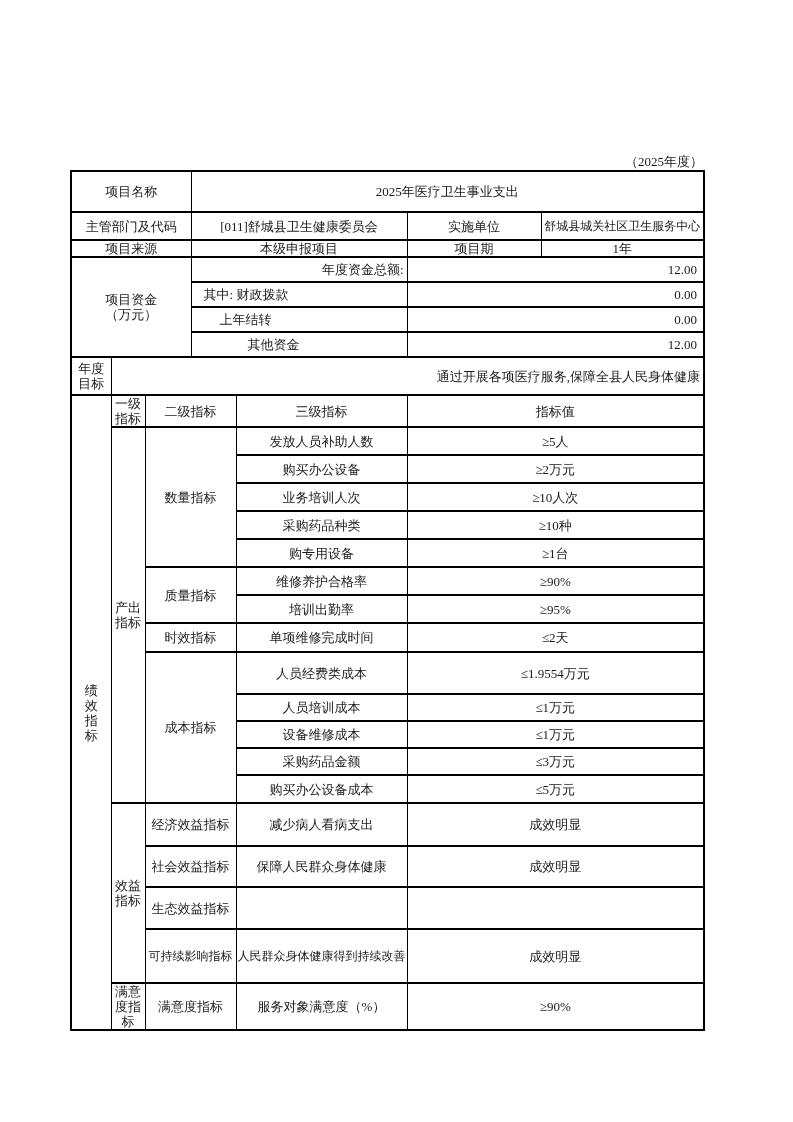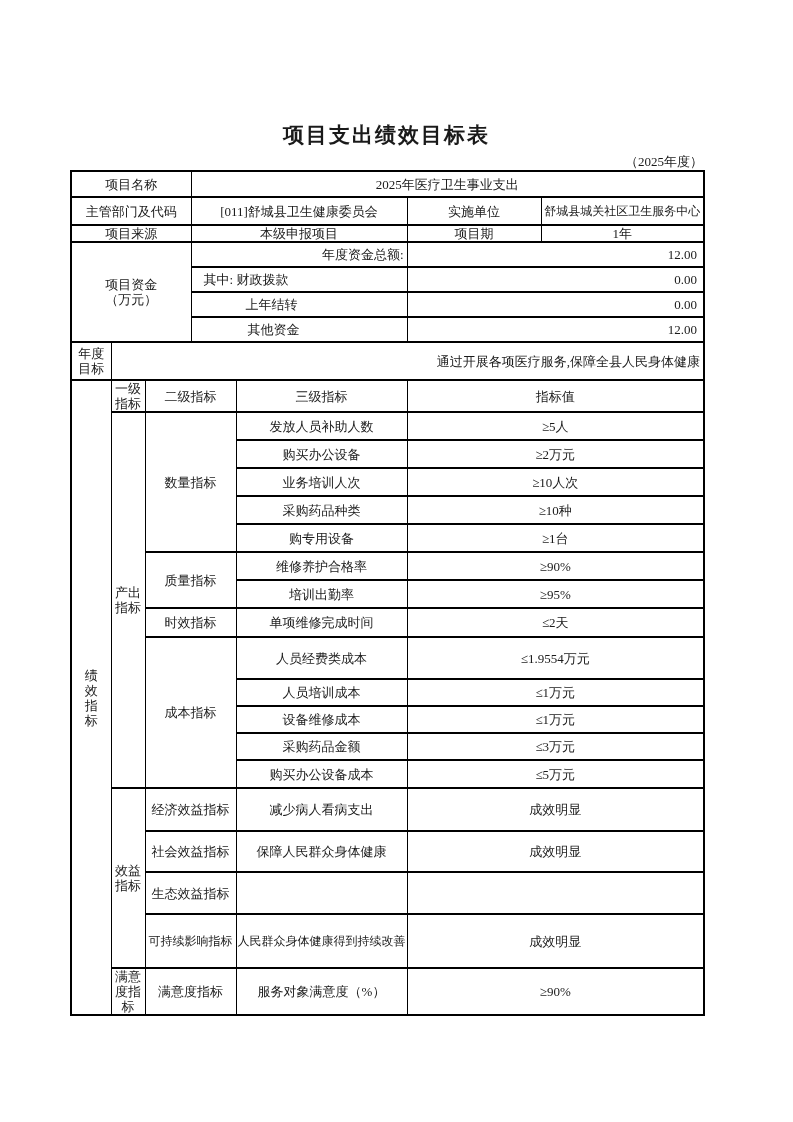--- a/index.html
+++ b/index.html
@@ -49,7 +49,6 @@
 
 <div class="page">
 
-  <div class="doc-title">项目支出绩效目标表</div>
   <div class="doc-subtitle">（2025年度）</div>
 
   <table class="main">

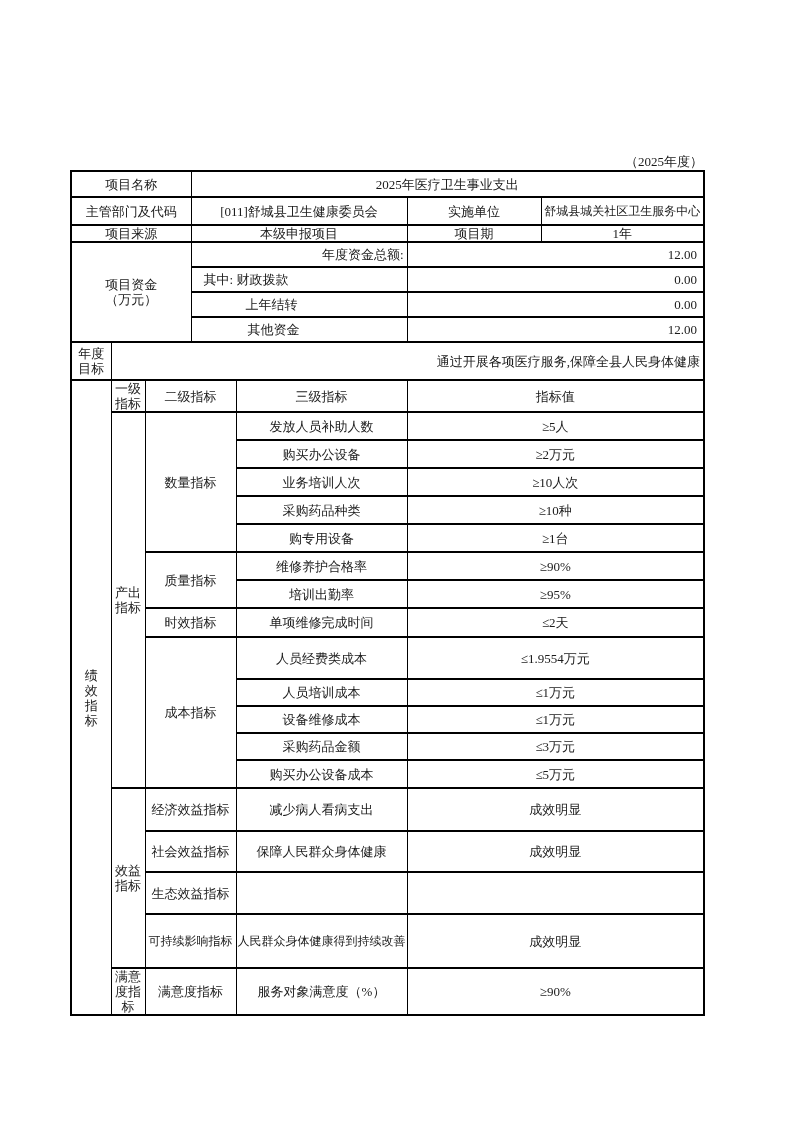--- a/index.html
+++ b/index.html
@@ -63,7 +63,7 @@
     </colgroup>
 
     <tbody>
-        <tr style="height:26px">
+        <tr style="height:41px">
       <td colspan="3">项目名称</td>
       <td colspan="4">2025年医疗卫生事业支出</td>
     </tr>

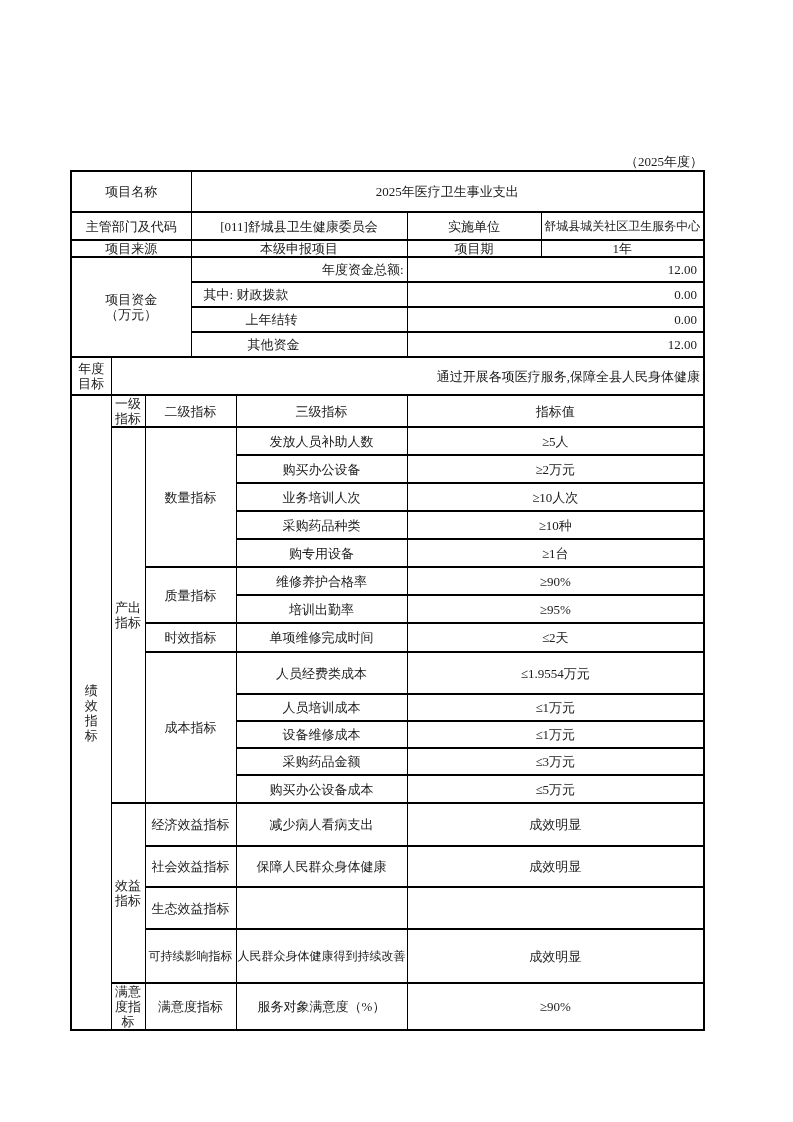--- a/index.html
+++ b/index.html
@@ -39,7 +39,7 @@
   .num{text-align:right;padding-right:6px;}
   .f0{text-align:right;}
   .f1{padding-left:12px;}
-  .f2{padding-left:54px;}
+  .f2{padding-left:28px;}
   .f3{padding-left:56px;}
   .tight{font-size:12px;white-space:nowrap;letter-spacing:0;padding:0 1px;}
   .goal-text{text-align:right;padding-left:4px;}

